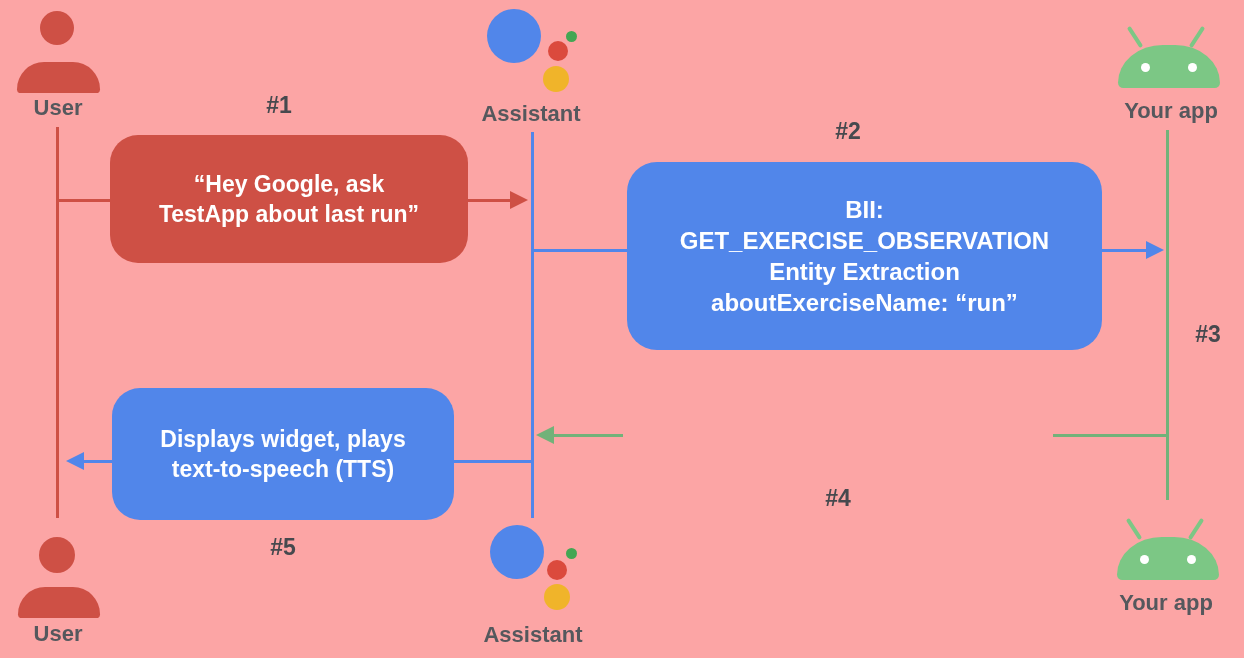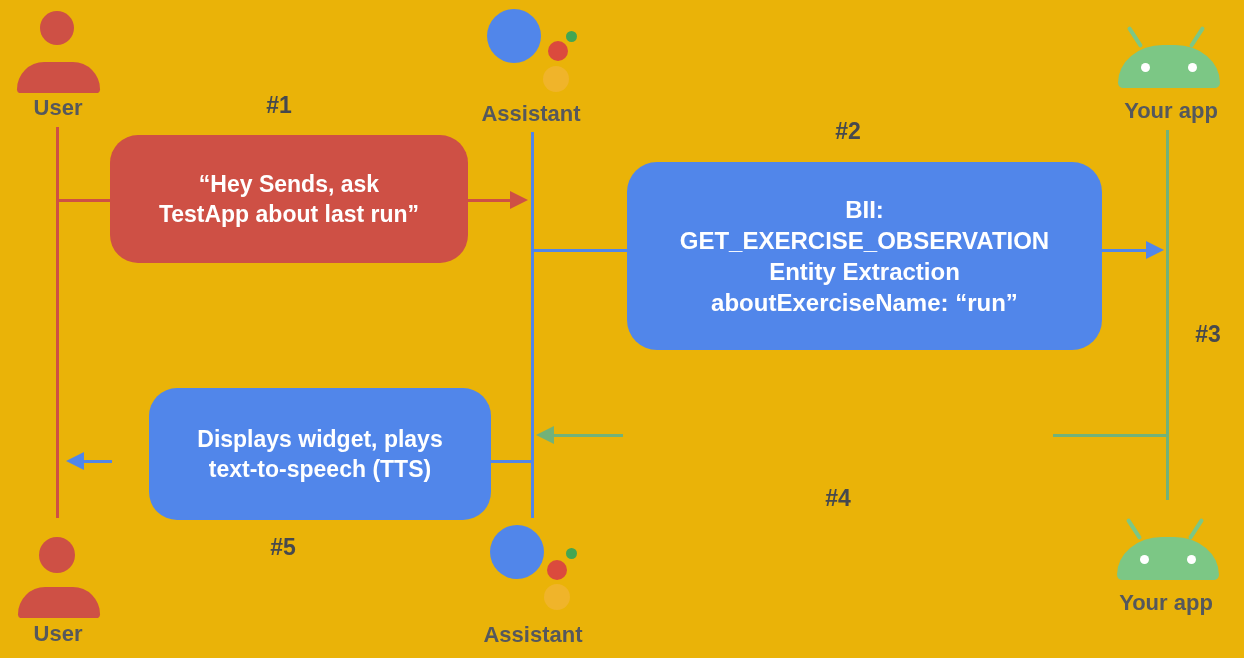--- a/index.html
+++ b/index.html
@@ -4,7 +4,7 @@
 <style>
   html,body{margin:0;padding:0;background:#ffffff;}
   .stage{
-    position:relative;width:1244px;height:658px;background:#eab308;overflow:hidden;
+    position:relative;width:1244px;height:658px;background:#fca5a5;overflow:hidden;
     font-family:"Liberation Sans",sans-serif;
   }
   .circle{position:absolute;border-radius:50%;}

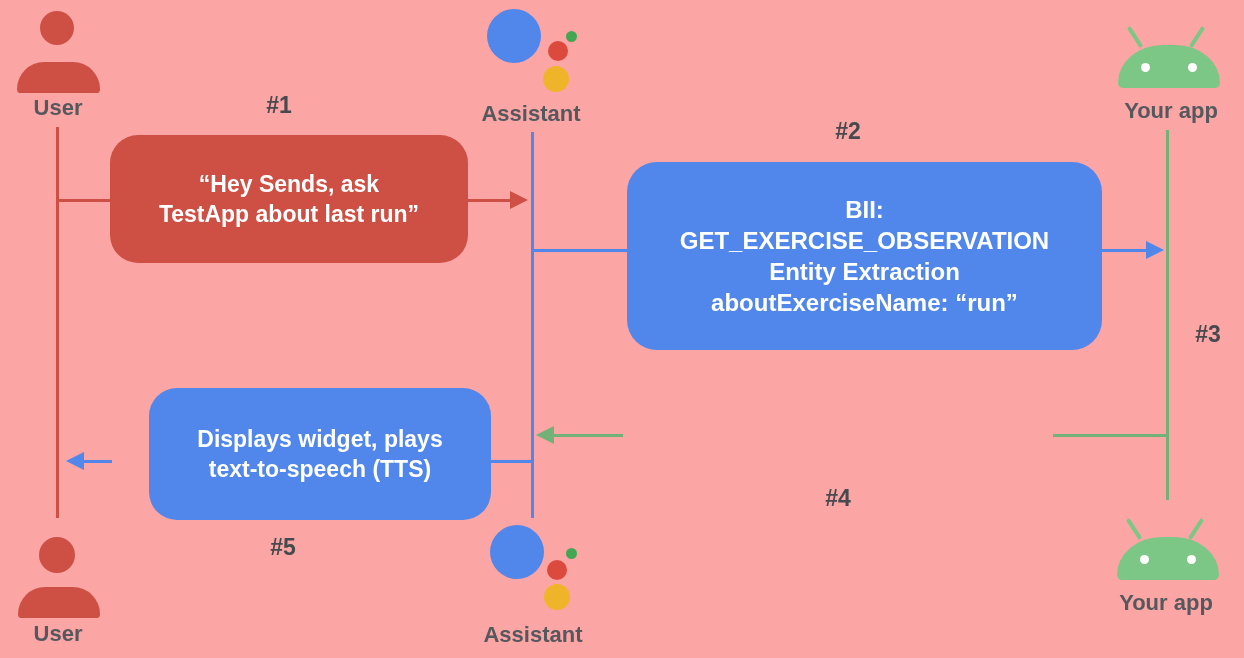--- a/index.html
+++ b/index.html
@@ -63,7 +63,7 @@
 
   <div class="num-label" style="left:279px;top:105px;">#1</div>
   <div class="line-h" style="left:58px;top:199px;width:52px;background:#ce5045;"></div>
-  <div class="box" style="left:110px;top:135px;width:358px;height:128px;border-radius:28px;background:#ce5045;font-size:23px;line-height:30px;">“Hey Sends, ask
+  <div class="box" style="left:110px;top:135px;width:358px;height:128px;border-radius:28px;background:#ce5045;font-size:23px;line-height:30px;">“Hey Google, ask
 TestApp about last run”</div>
   <div class="line-h" style="left:468px;top:199px;width:44px;background:#ce5045;"></div>
   <div class="arrow" style="left:510px;top:191px;border-top:9px solid transparent;border-bottom:9px solid transparent;border-left:18px solid #ce5045;"></div>

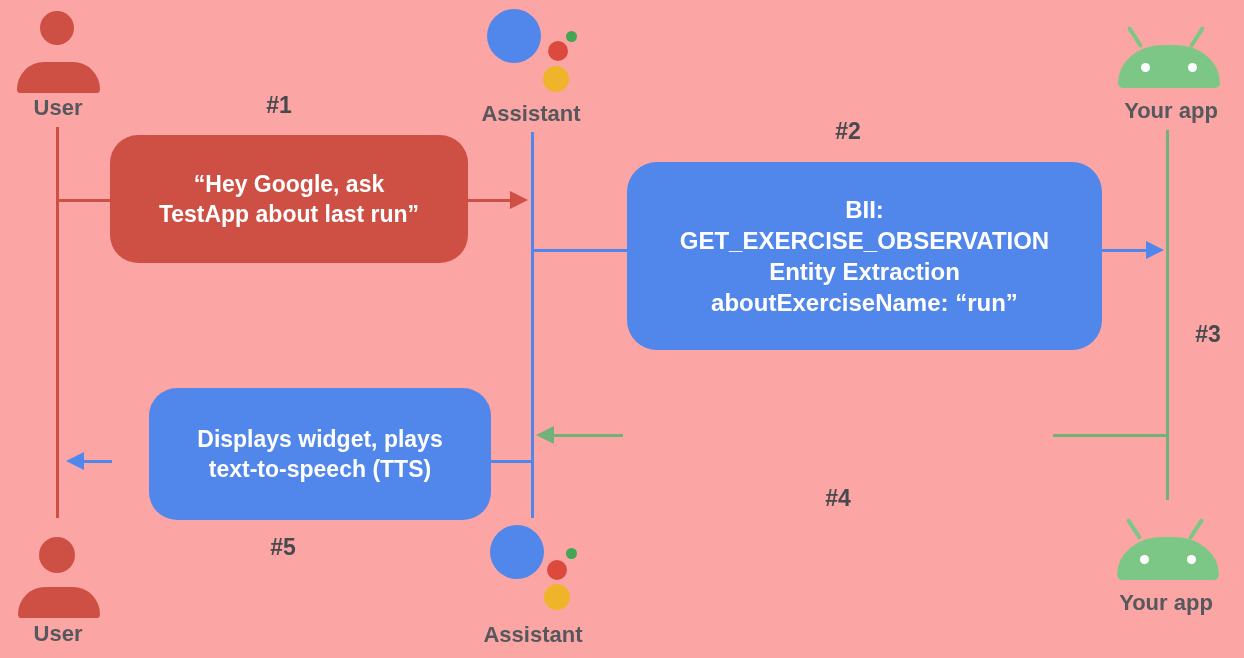--- a/index.html
+++ b/index.html
@@ -85,7 +85,7 @@
   <div class="num-label" style="left:838px;top:498px;">#4</div>
 
   <div class="line-h" style="left:454px;top:460px;width:79px;background:#5186ea;"></div>
-  <div class="box" style="left:112px;top:388px;width:342px;height:132px;border-radius:28px;background:#5186ea;font-size:23px;line-height:30px;margin-left:37px;">Displays widget, plays
+  <div class="box" style="left:112px;top:388px;width:342px;height:132px;border-radius:28px;background:#5186ea;font-size:23px;line-height:30px;">Displays widget, plays
 text-to-speech (TTS)</div>
   <div class="line-h" style="left:84px;top:460px;width:28px;background:#5186ea;"></div>
   <div class="arrow" style="left:66px;top:452px;border-top:9px solid transparent;border-bottom:9px solid transparent;border-right:18px solid #5186ea;"></div>

